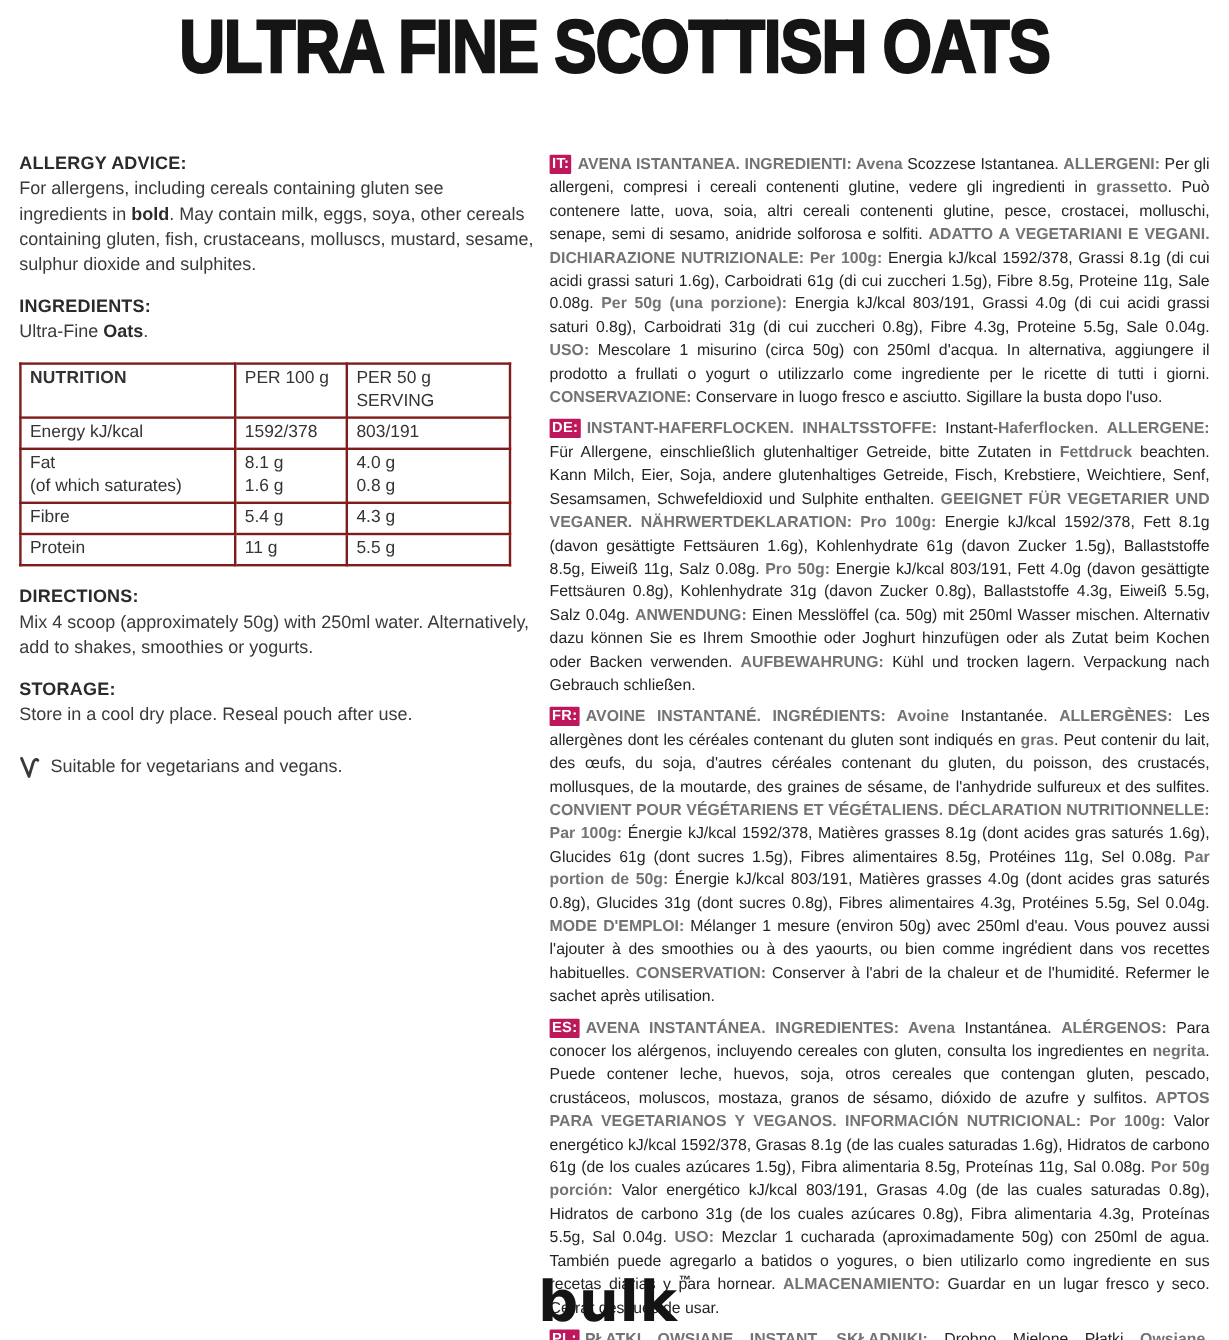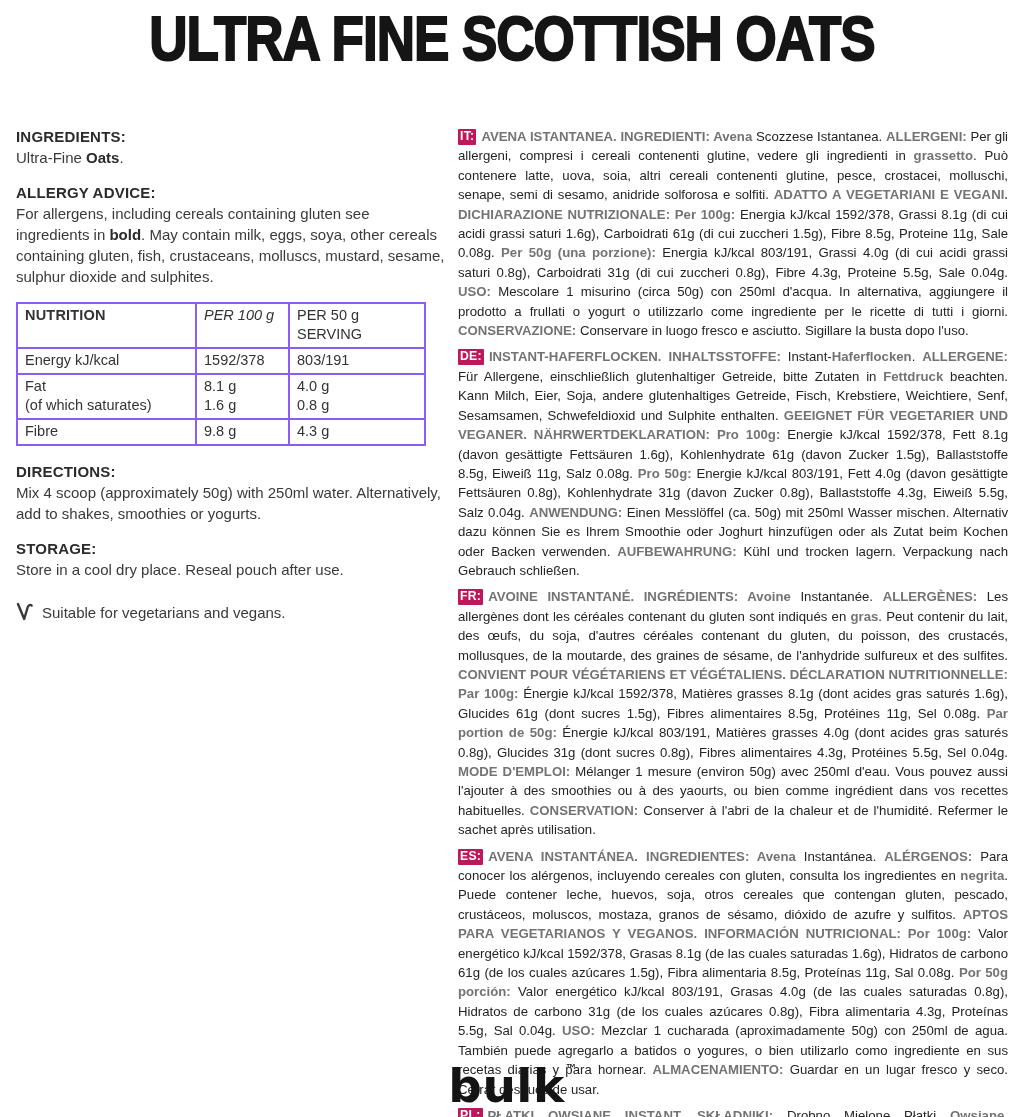--- a/index.html
+++ b/index.html
@@ -91,13 +91,13 @@
     <div class="col-left">
 
       <div class="block">
-        <h3>INGREDIENTS:</h3>
-        <p><span>Ultra-Fine </span><b>Oats</b><span>.</span></p>
+        <h3>ALLERGY ADVICE:</h3>
+        <p><span>For allergens, including cereals containing gluten see ingredients in </span><b>bold</b><span>. May contain milk, eggs, soya, other cereals containing gluten, fish, crustaceans, molluscs, mustard, sesame, sulphur dioxide and sulphites.</span></p>
       </div>
 
       <div class="block">
-        <h3>ALLERGY ADVICE:</h3>
-        <p><span>For allergens, including cereals containing gluten see ingredients in </span><b>bold</b><span>. May contain milk, eggs, soya, other cereals containing gluten, fish, crustaceans, molluscs, mustard, sesame, sulphur dioxide and sulphites.</span></p>
+        <h3>INGREDIENTS:</h3>
+        <p><span>Ultra-Fine </span><b>Oats</b><span>.</span></p>
       </div>
 
       <table class="nutrition">

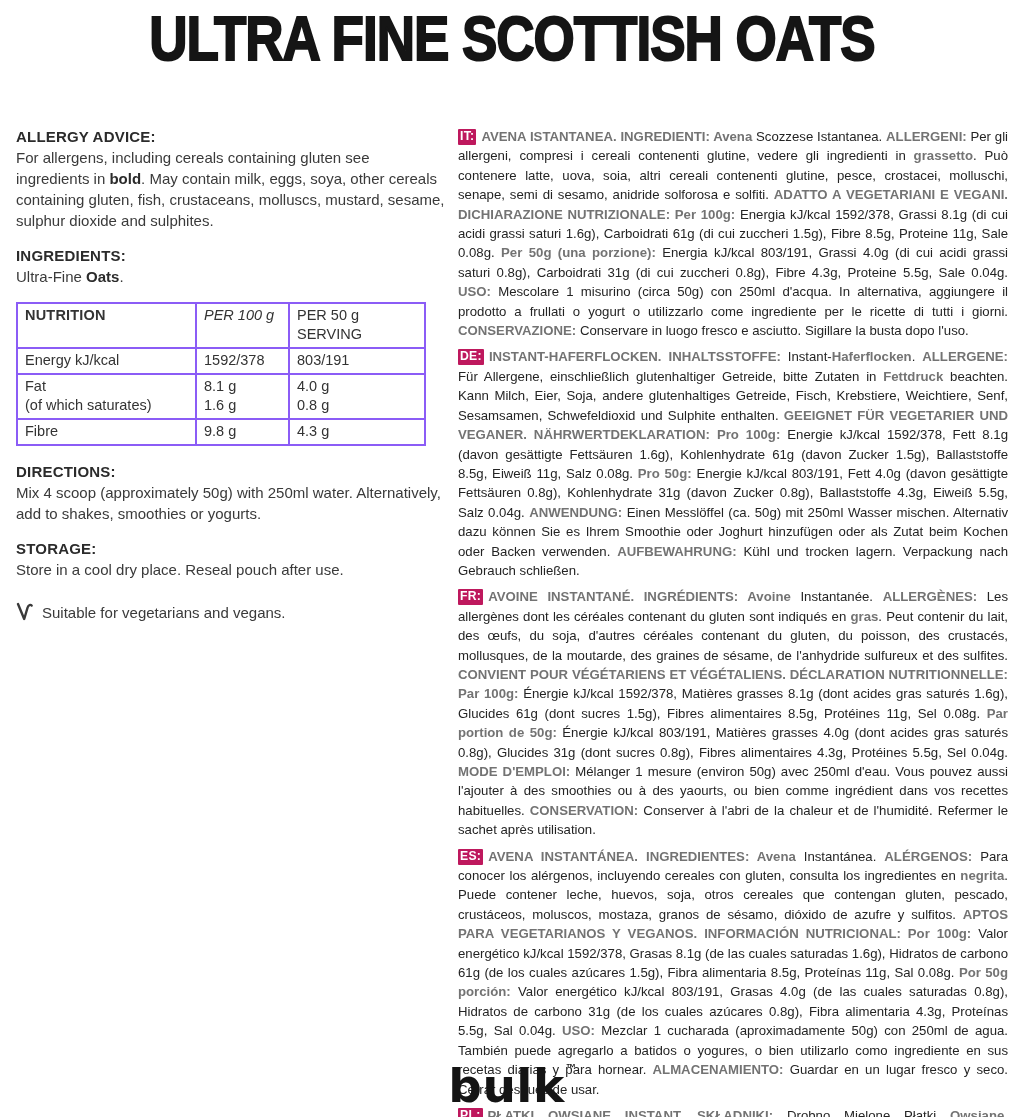--- a/index.html
+++ b/index.html
@@ -46,7 +46,7 @@
     color:#333;
   }
   table.nutrition th,table.nutrition td{
-    border:2px solid #8b5cf6;
+    border:2px solid #7f1d1d;
     padding:2px 7px 3px 7px;
     text-align:left;vertical-align:top;
     font-weight:400;

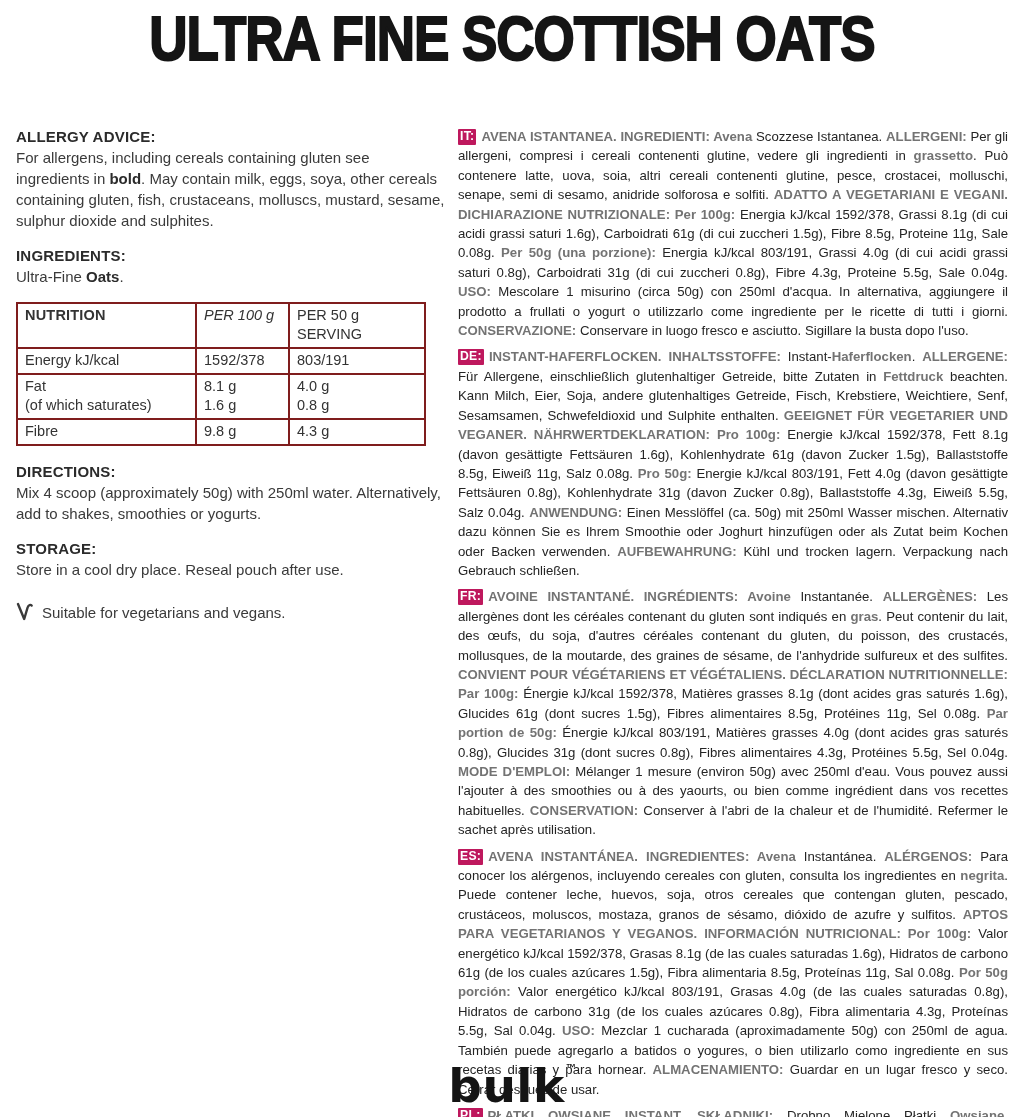--- a/index.html
+++ b/index.html
@@ -52,7 +52,7 @@
     font-weight:400;
   }
   table.nutrition th:first-child{font-weight:700;letter-spacing:.2px;}
-  .cw0{width:163px;} .cw1{width:77px;font-style:italic;} .cw2{width:120px;}
+  .cw0{width:163px;} .cw1{width:77px;} .cw2{width:120px;}
 
   
   .veg-line{display:flex;align-items:flex-start;gap:9px;margin-top:22px;}

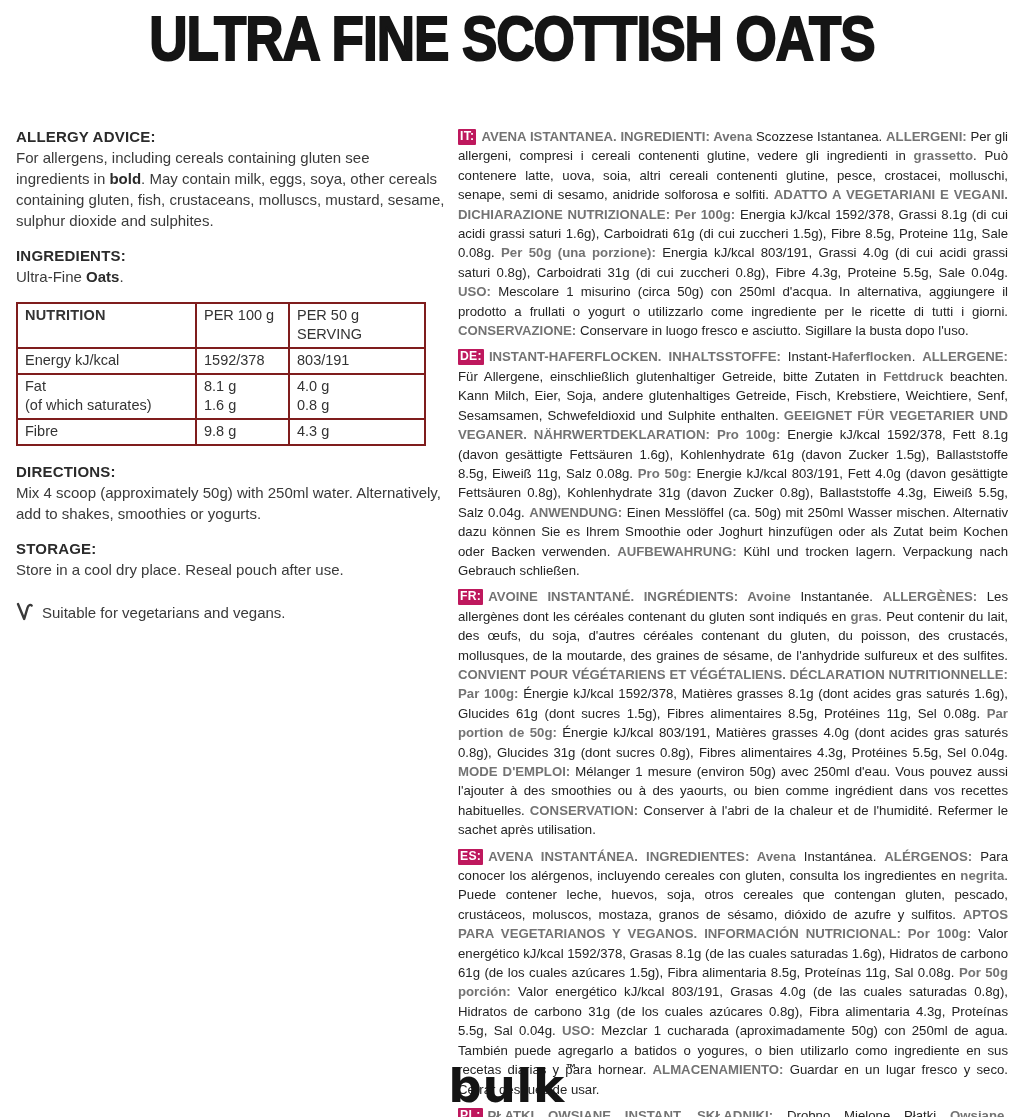--- a/index.html
+++ b/index.html
@@ -139,7 +139,7 @@
                 <div>Fibre</div>
               </td>
               <td>
-                <div>9.8 g</div>
+                <div>5.4 g</div>
               </td>
               <td>
                 <div>4.3 g</div>

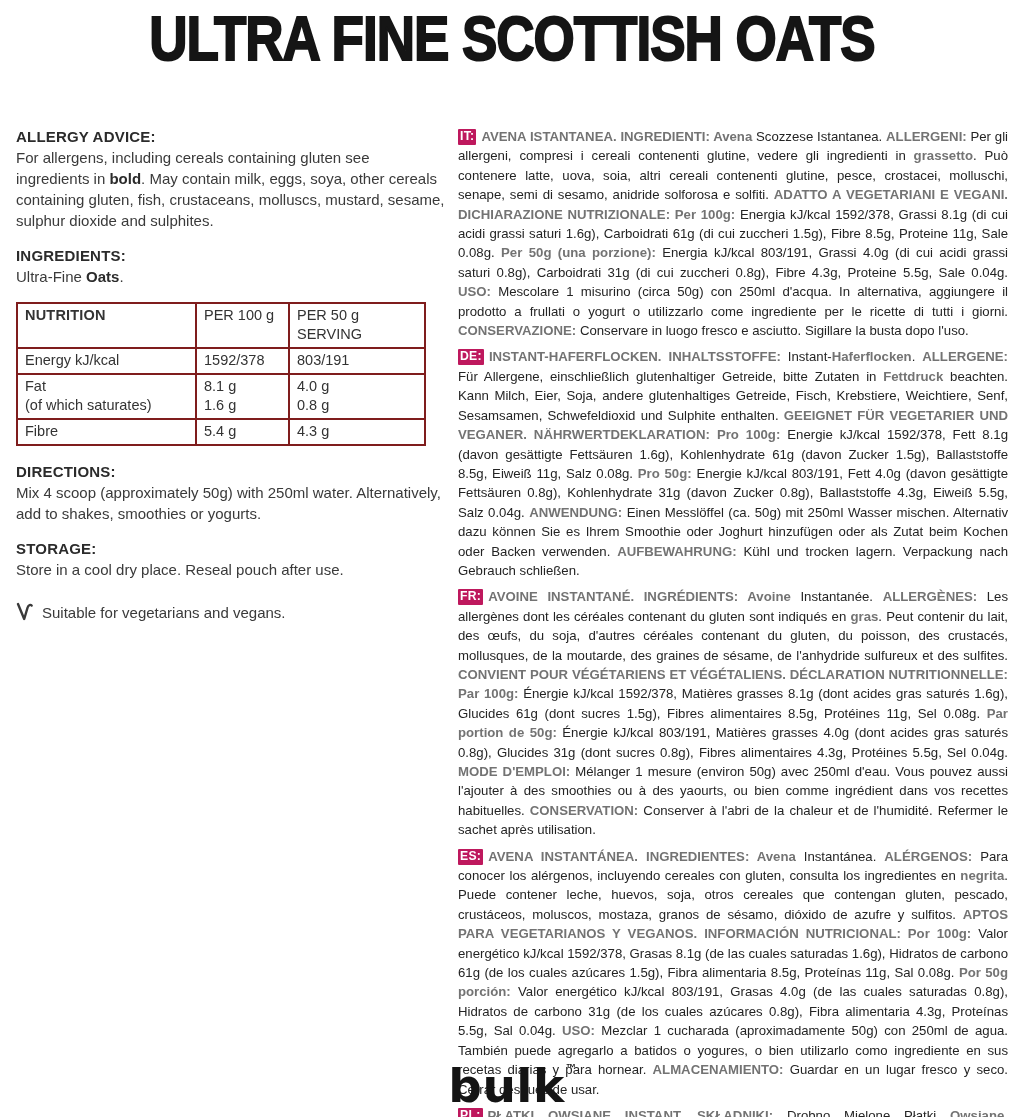--- a/index.html
+++ b/index.html
@@ -145,6 +145,17 @@
                 <div>4.3 g</div>
               </td>
             </tr>
+            <tr>
+              <td>
+                <div>Protein</div>
+              </td>
+              <td>
+                <div>11 g</div>
+              </td>
+              <td>
+                <div>5.5 g</div>
+              </td>
+            </tr>
           </tbody>
       </table>
 

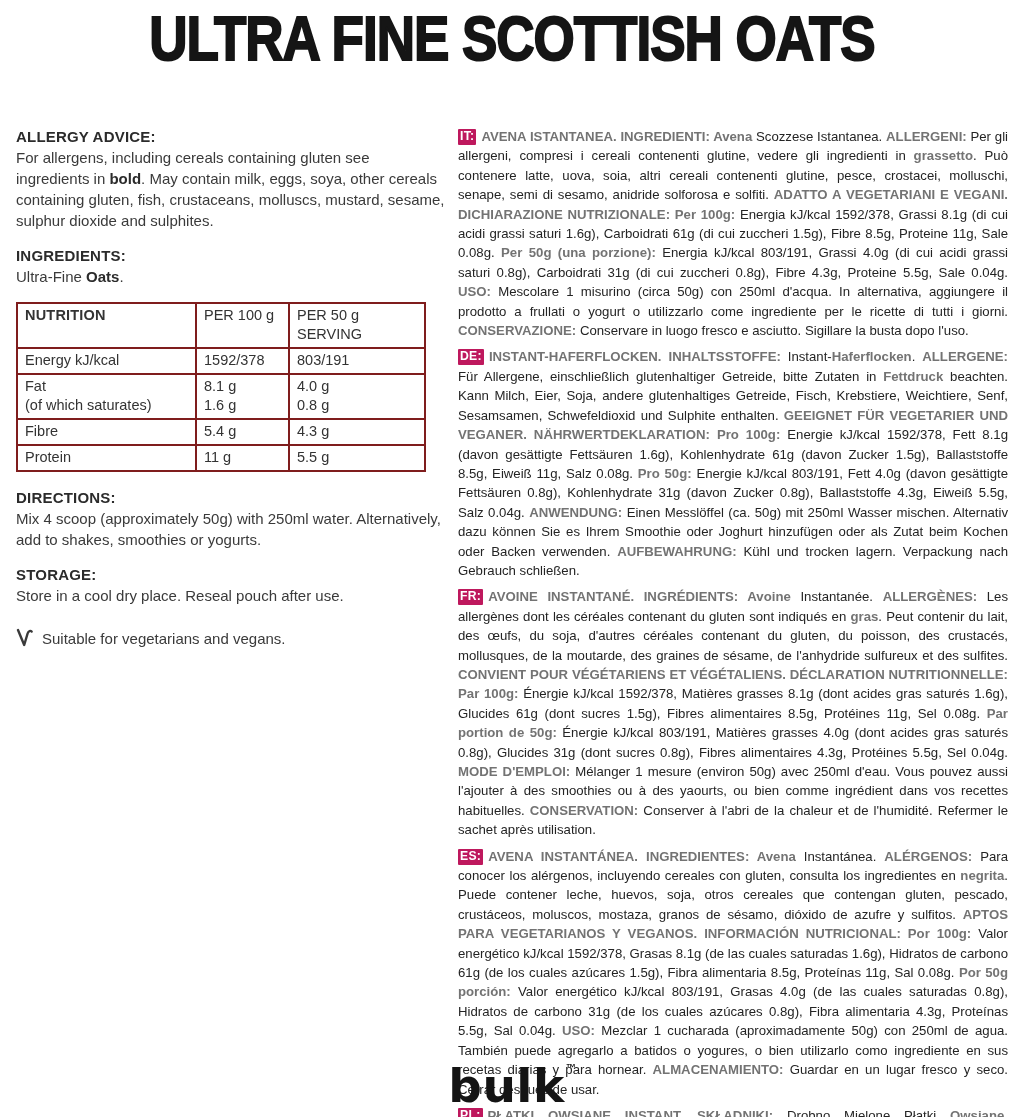--- a/index.html
+++ b/index.html
@@ -55,7 +55,7 @@
   .cw0{width:163px;} .cw1{width:77px;} .cw2{width:120px;}
 
   
-  .veg-line{display:flex;align-items:flex-start;gap:9px;margin-top:22px;}
+  .veg-line{display:flex;align-items:flex-end;gap:9px;margin-top:22px;}
   .veg-line svg{flex:none;display:block;}
 
   

